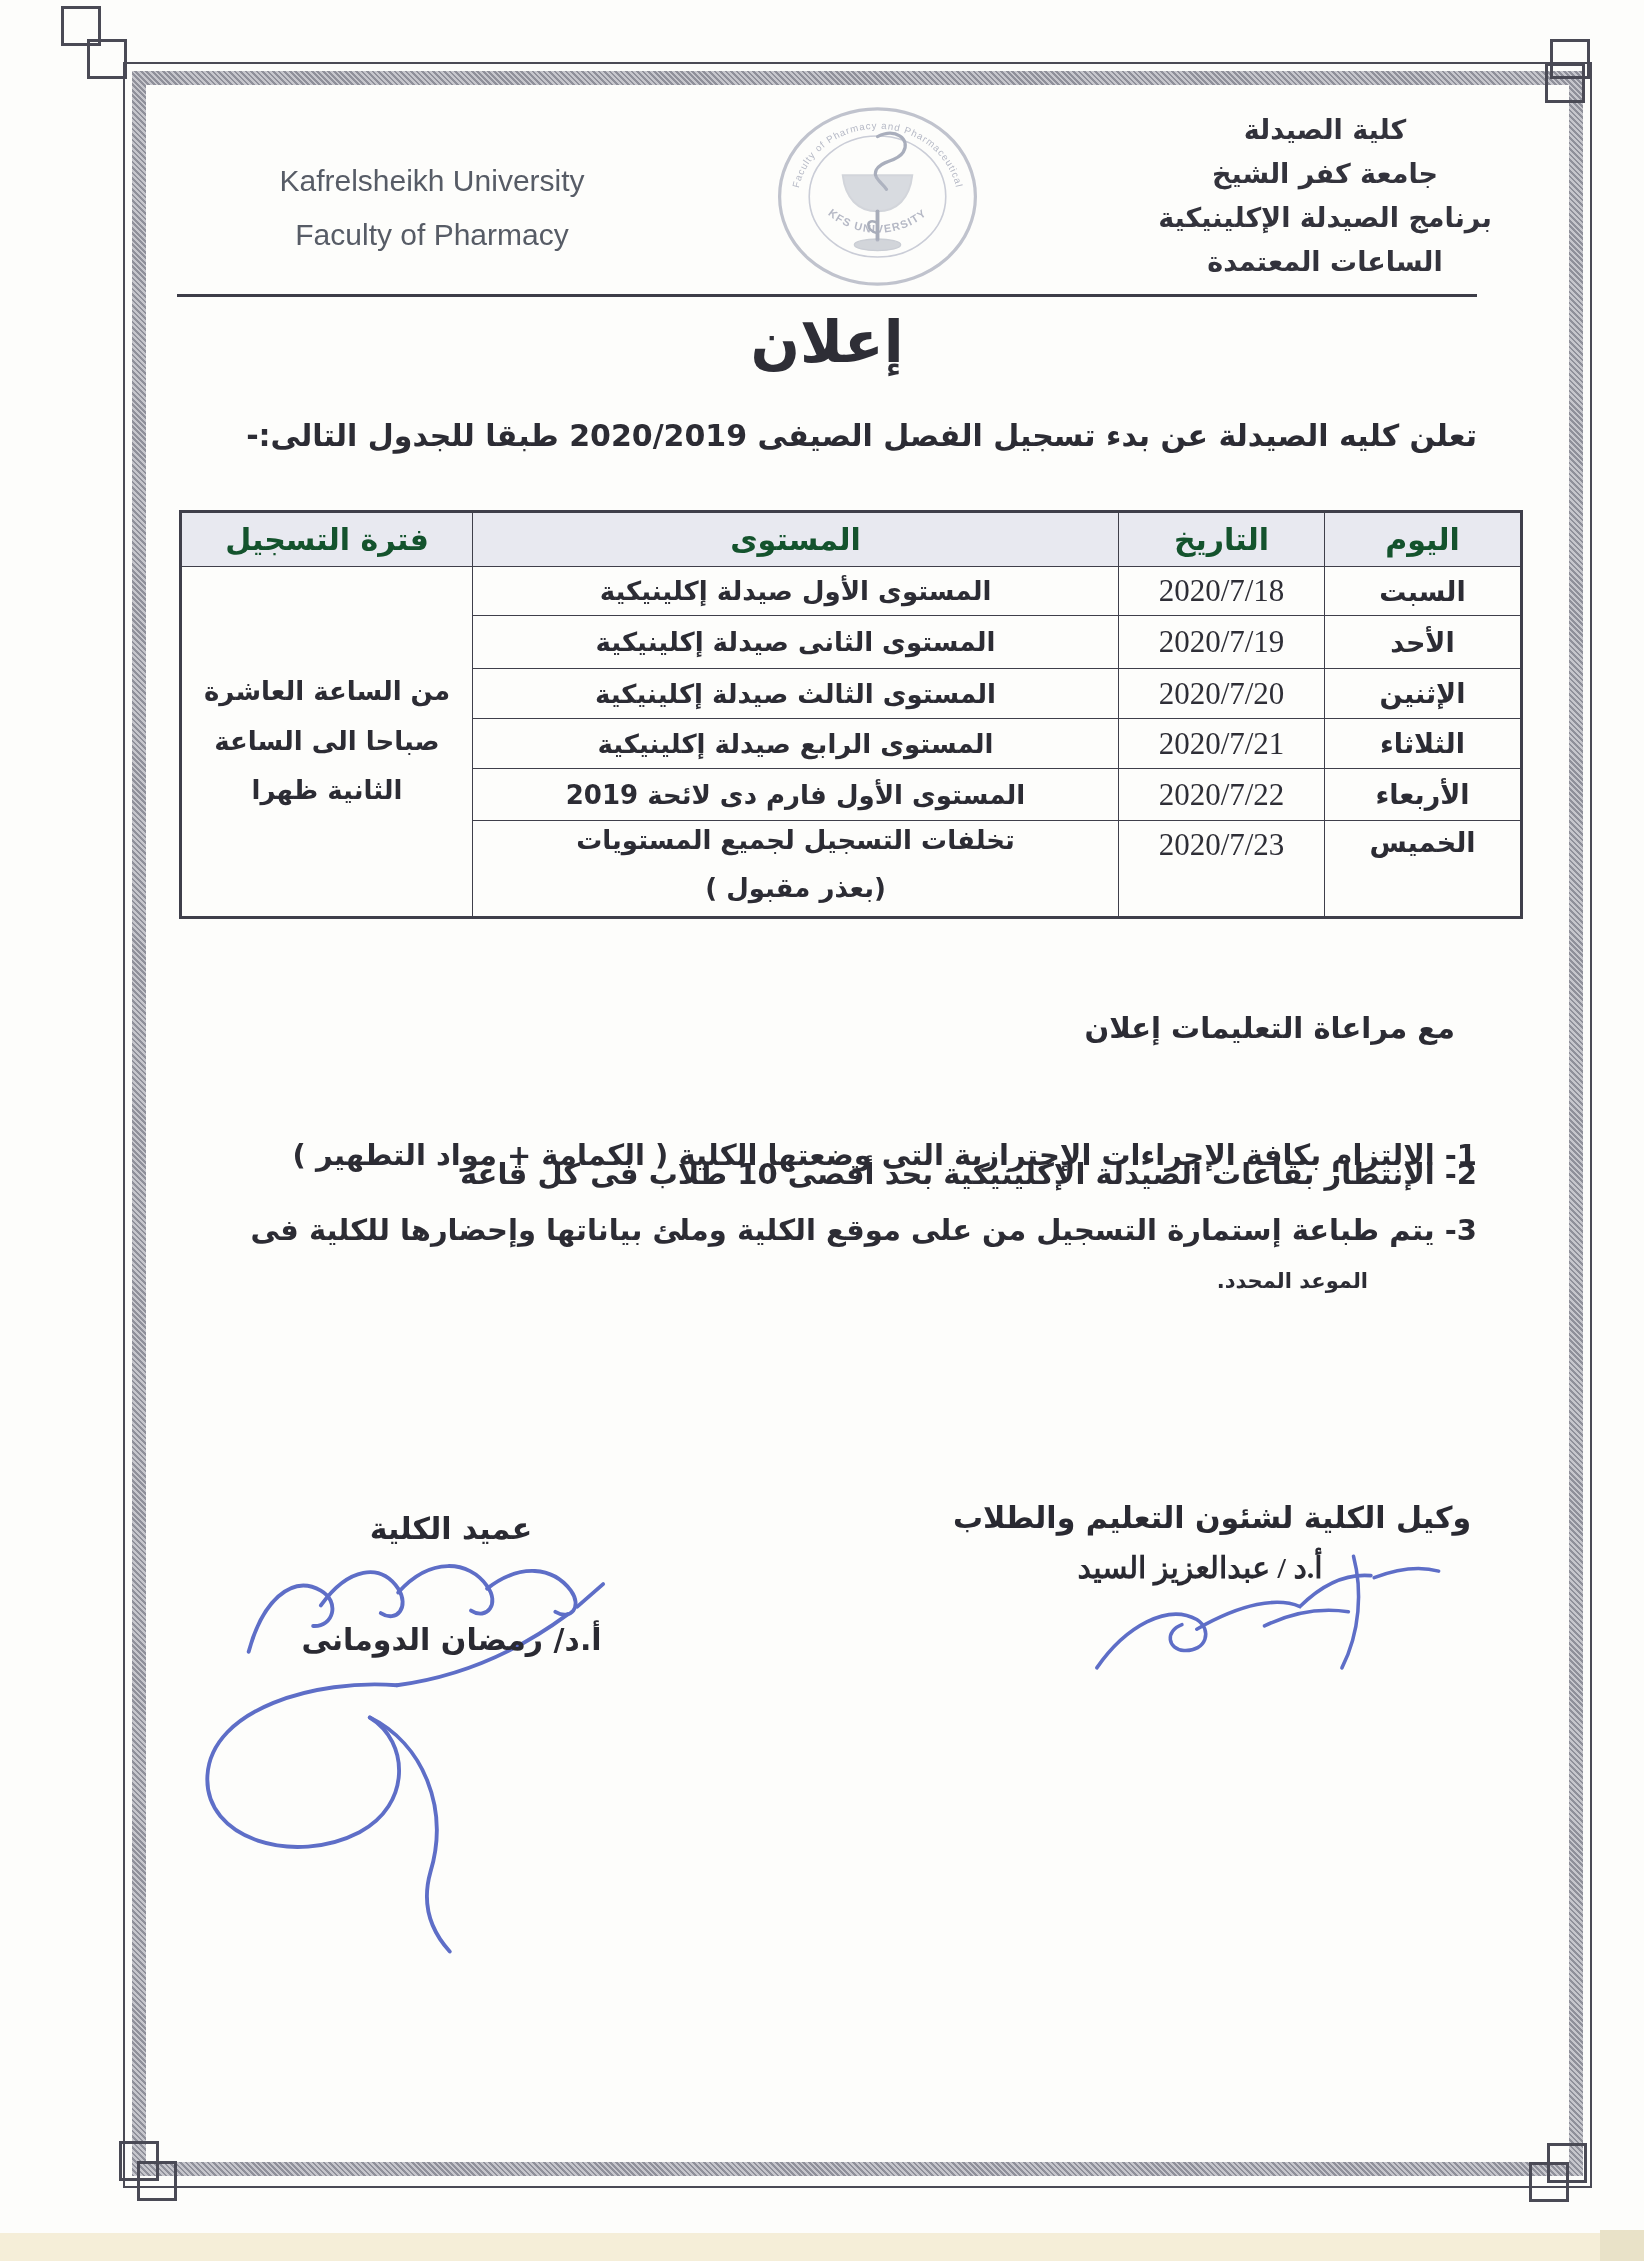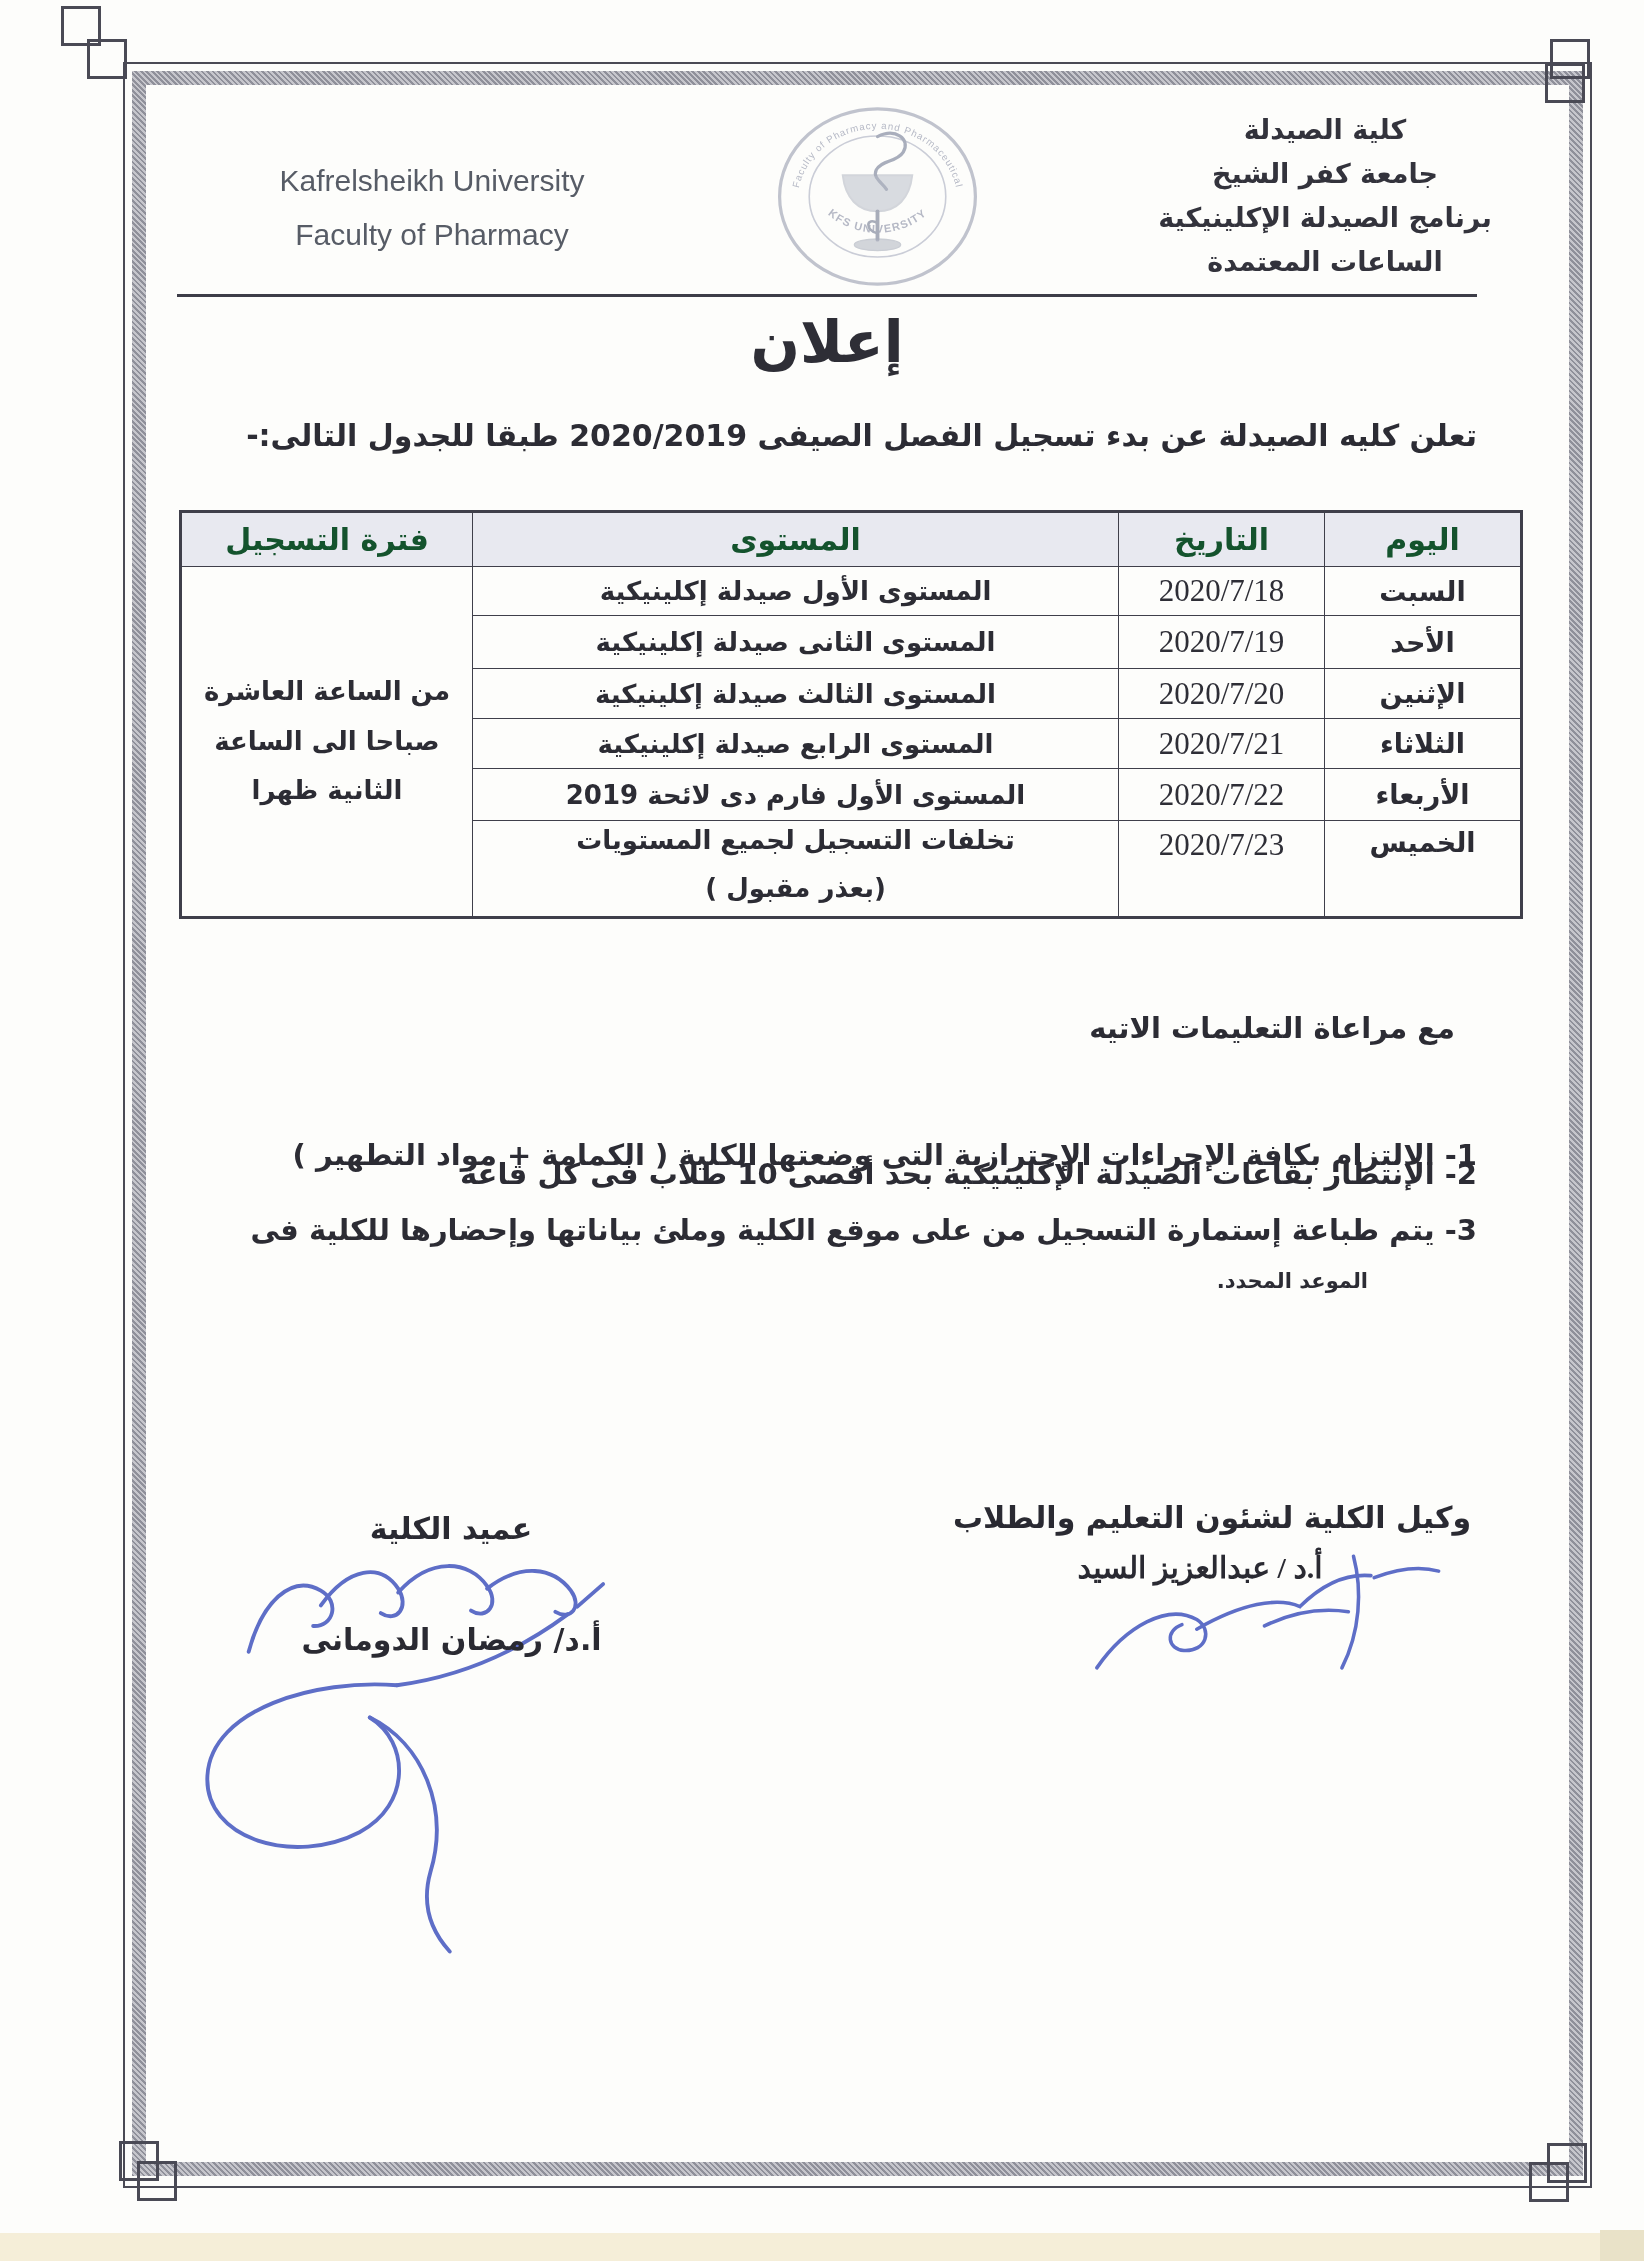--- a/index.html
+++ b/index.html
@@ -184,7 +184,7 @@
       </table>
   </div>
 
-  <div class="abs instr" style="right:190px;top:1011px;font-size:29px;">مع مراعاة التعليمات الاتيه</div>
+  <div class="abs instr" style="right:190px;top:1011px;font-size:29px;">مع مراعاة التعليمات إعلان</div>
   <div class="abs instr" style="right:168px;top:1098px;font-size:29px;margin-top:40px;">1- الالتزام بكافة الإجراءات الإحترازية التى وضعتها الكلية ( الكمامة + مواد التطهير )</div>
   <div class="abs instr" style="right:168px;top:1157px;font-size:29px;">2- الإنتظار بقاعات الصيدلة الإكلينيكية بحد أقصى 10 طلاب فى كل قاعة</div>
   <div class="abs instr" style="right:168px;top:1213px;font-size:29px;">3- يتم طباعة إستمارة التسجيل من على موقع الكلية وملئ بياناتها وإحضارها للكلية فى</div>

